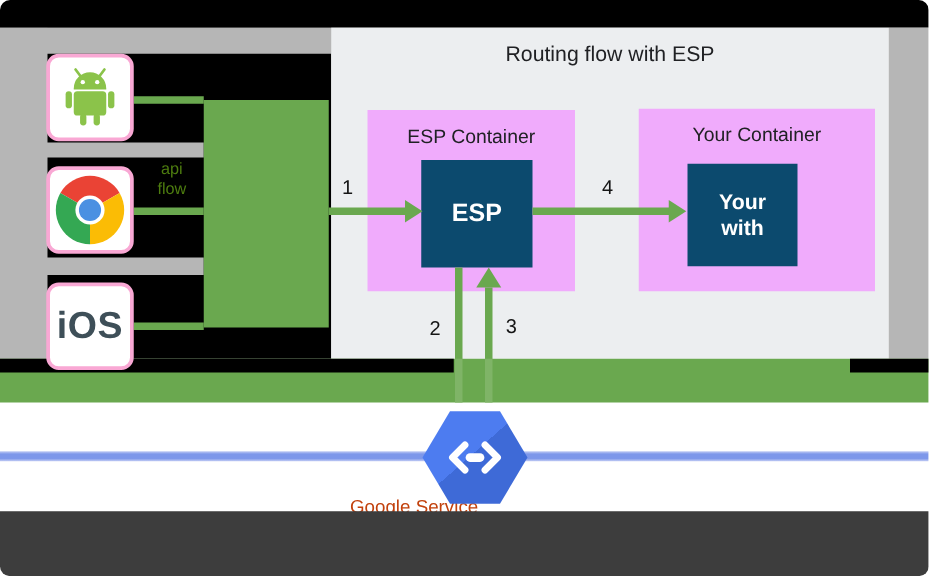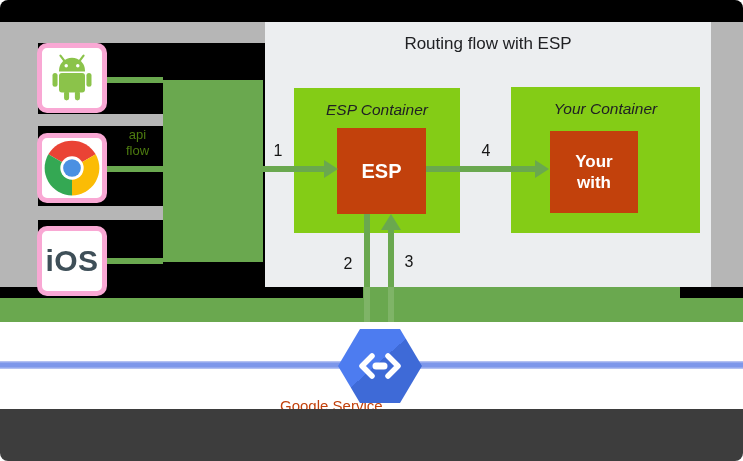--- a/index.html
+++ b/index.html
@@ -21,7 +21,7 @@
   .dark-band{left:0;top:409px;width:743px;height:52px;background:#3d3d3d;}
   
   .title{left:265px;top:34px;width:446px;text-align:center;font-size:17px;color:#202124;}
-  .wbox{background:#84cc16;font-style:italic;}
+  .wbox{background:#f0abfc;}
   .esp-cont{left:294px;top:88px;width:166px;height:145px;}
   .your-cont{left:511px;top:87px;width:189px;height:146px;}
   .cont-label{width:100%;text-align:center;margin-top:13px;font-size:15.5px;color:#202124;position:absolute;left:0;top:0;}

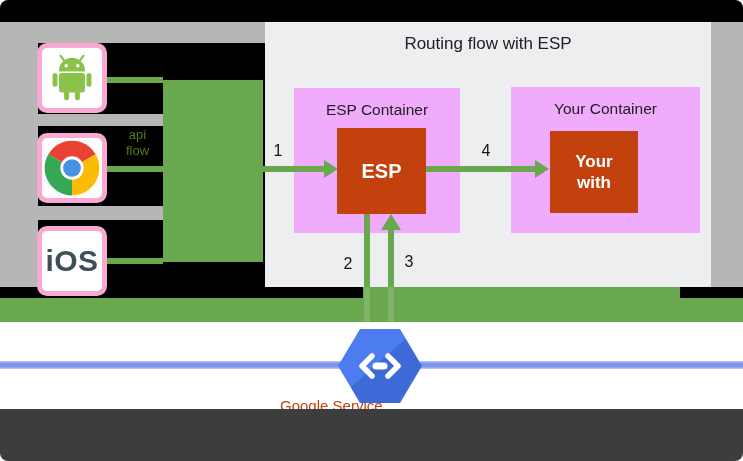--- a/index.html
+++ b/index.html
@@ -25,7 +25,7 @@
   .esp-cont{left:294px;top:88px;width:166px;height:145px;}
   .your-cont{left:511px;top:87px;width:189px;height:146px;}
   .cont-label{width:100%;text-align:center;margin-top:13px;font-size:15.5px;color:#202124;position:absolute;left:0;top:0;}
-  .bluebox{background:#c2410c;color:#fff;display:flex;align-items:center;justify-content:center;flex-direction:column;font-weight:bold;}
+  .bluebox{background:#0c4a6e;color:#fff;display:flex;align-items:center;justify-content:center;flex-direction:column;font-weight:bold;}
   .esp-box{left:337px;top:128px;width:89px;height:86px;font-size:20px;}
   .code-box{left:550px;top:131px;width:88px;height:82px;font-size:17px;line-height:21px;}
   

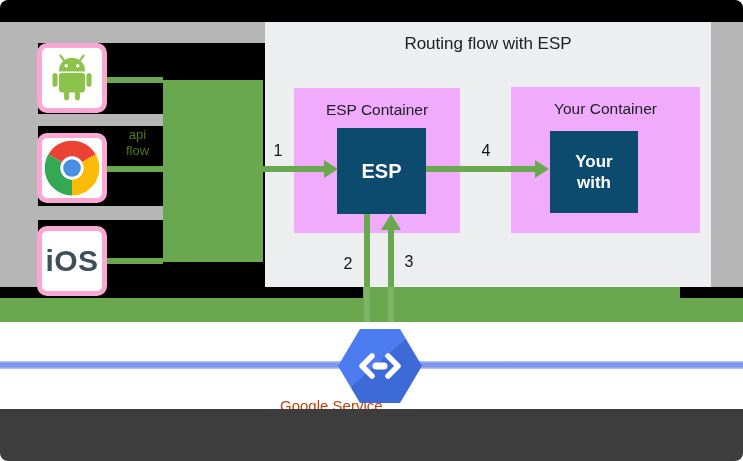--- a/index.html
+++ b/index.html
@@ -36,7 +36,7 @@
   .glow{background:rgba(255,255,255,0.14);width:6px;height:35px;top:287px;}
   .num{font-size:16px;color:#151515;transform:translate(-50%,-50%);}
   
-  .icon-box{width:70px;height:70px;background:#fff;border:5px solid #f9a8d4;border-radius:10px;box-sizing:border-box;display:flex;align-items:center;justify-content:center;}
+  .icon-box{width:70px;height:70px;background:#fff;border:3px solid #f9a8d4;border-radius:10px;box-sizing:border-box;display:flex;align-items:center;justify-content:center;}
   .ib1{left:37px;top:43px;} .ib2{left:37px;top:133px;} .ib3{left:37px;top:226px;}
   .ios-text{font-size:30px;font-weight:bold;color:#3e4f58;letter-spacing:0.5px;}
   .api-calls{left:110px;top:127px;width:55px;text-align:center;font-size:13px;line-height:16px;color:#4d7c0f;}

